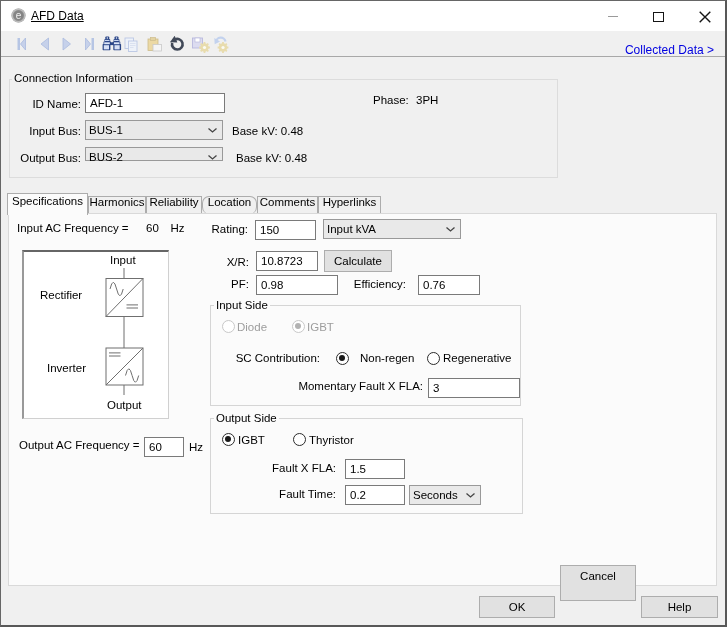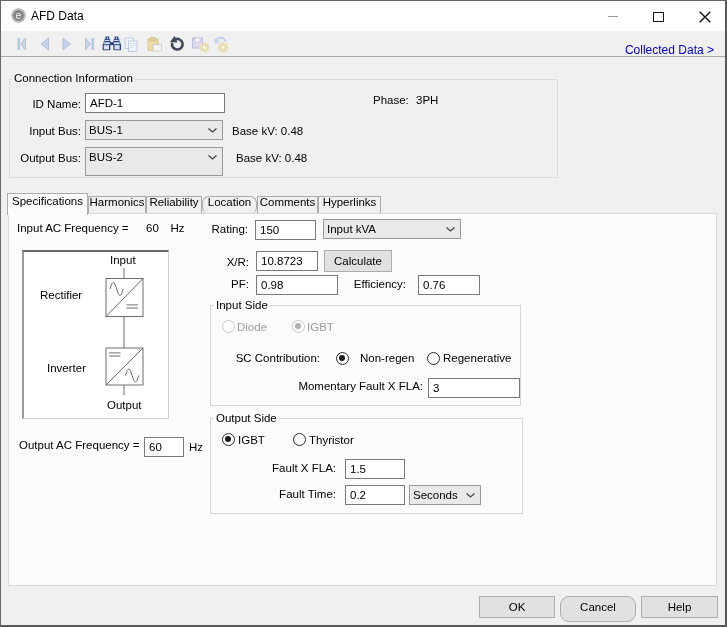--- a/index.html
+++ b/index.html
@@ -13,7 +13,7 @@
 .abs { position:absolute; }
 
 #titlebar { position:absolute; left:0; top:0; width:724px; height:30px; background:#ffffff; }
-#title { position:absolute; left:30px; top:8px; font-size:12px; color:#000; }
+#title { position:absolute; left:30px; top:8px; font-size:12px; color:#000;text-decoration:underline; }
 .dash { position:absolute; left:607px; top:15px; width:10px; height:1px; background:#9a9a9a; }
 .maxbox { position:absolute; left:652px; top:10.5px; width:10.5px; height:10.5px; border:1.6px solid #151515; }
 

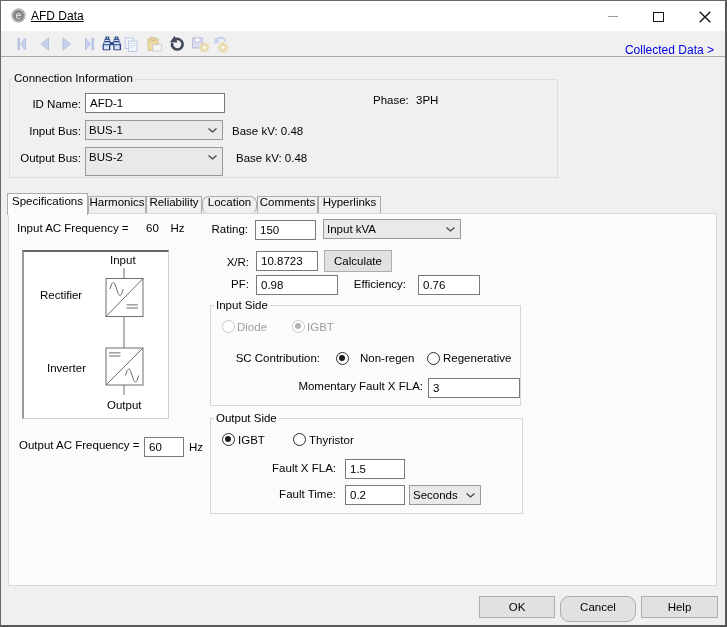--- a/index.html
+++ b/index.html
@@ -150,7 +150,7 @@
   <div class="lbl" style="left:231px; top:124px;">Base kV: 0.48</div>
 
   <div class="rlbl" style="left:0px; top:150.5px; width:80px;">Output Bus:</div>
-  <div class="combo" style="left:84px; top:146px; width:138px; height:29px;">BUS-2
+  <div class="combo" style="left:84px; top:146px; width:138px; height:14px;">BUS-2
     <svg width="9" height="5" viewBox="0 0 9 5">
         <path d="M0.5 0.5 L4.5 4 L8.5 0.5" fill="none" stroke="#444" stroke-width="1.3"></path>
       </svg>

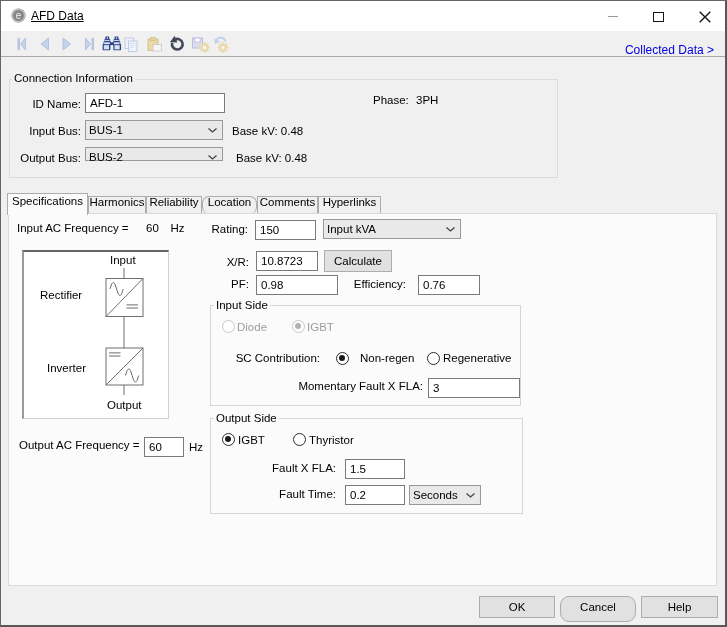--- a/index.html
+++ b/index.html
@@ -254,7 +254,7 @@
   </div>
 
   <div class="btn" style="left:478px; top:595px; width:76px; height:22px; line-height:21px;">OK</div>
-  <div class="btn" style="left:559px; top:595px; width:76px; height:26px; line-height:21px;border-radius:9px;">Cancel</div>
+  <div class="btn" style="left:559px; top:564px; width:76px; height:36px; line-height:21px;">Cancel</div>
   <div class="btn" style="left:640px; top:595px; width:77px; height:22px; line-height:21px;">Help</div>
 </div>
 

